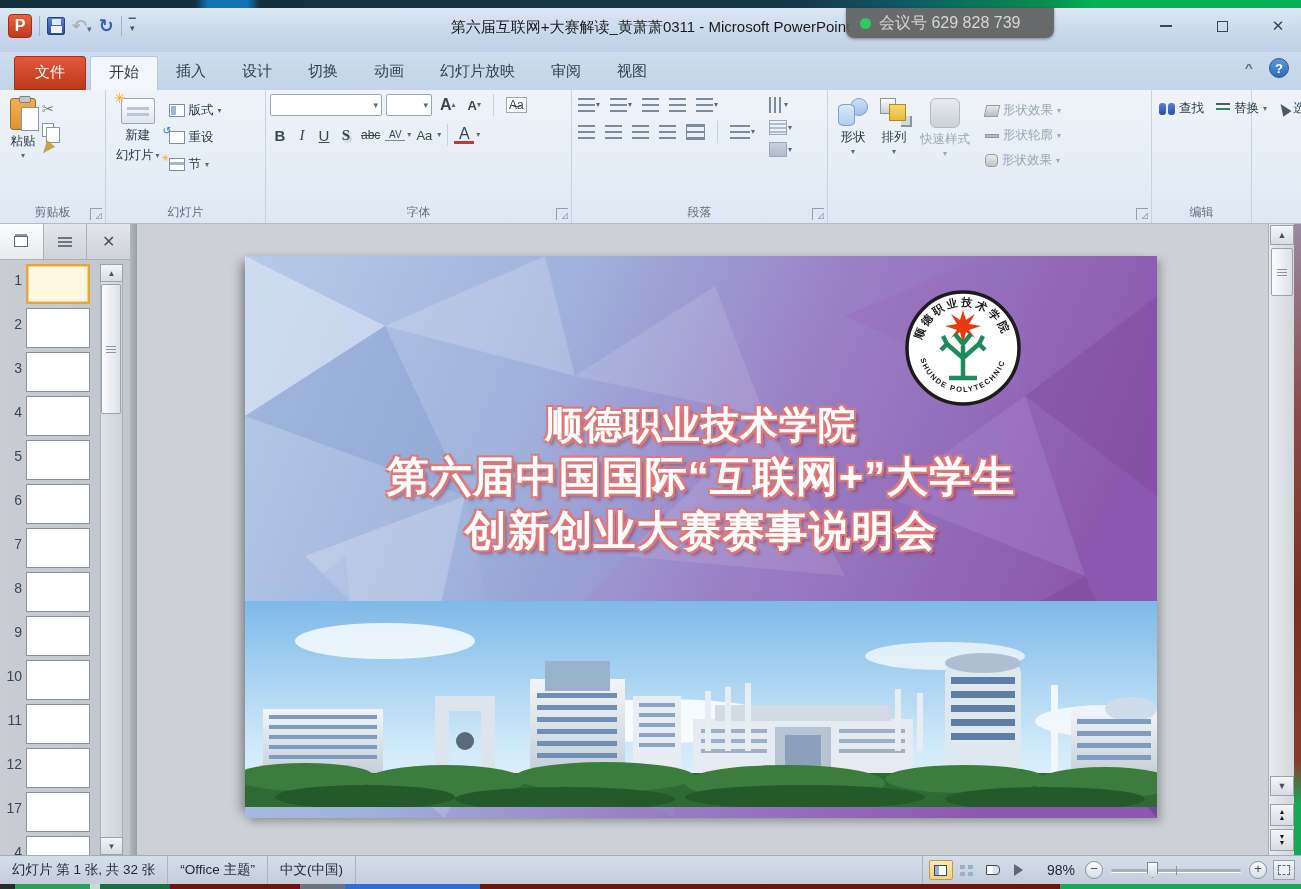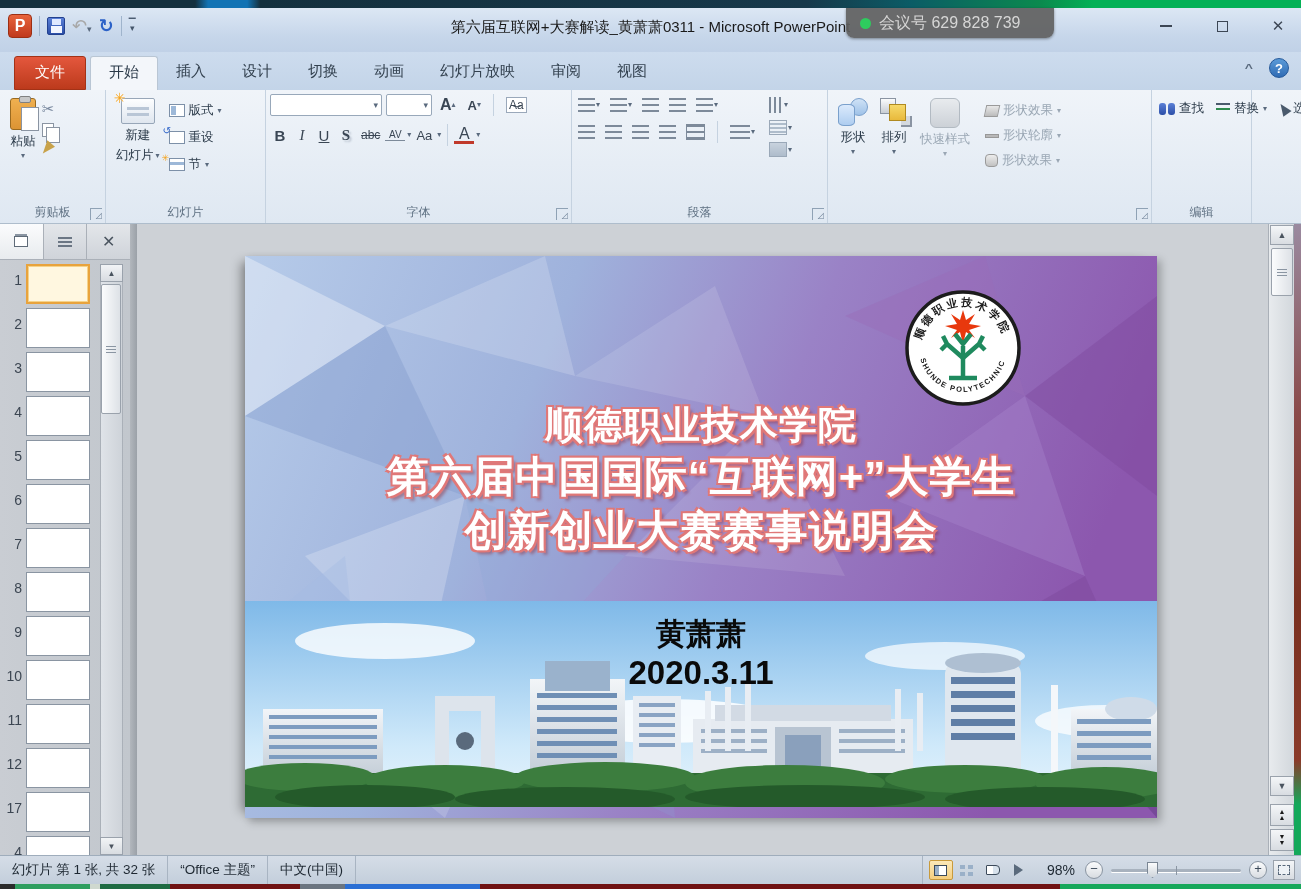--- a/index.html
+++ b/index.html
@@ -841,10 +841,6 @@
               <ellipse cx="800" cy="198" rx="100" ry="12"></ellipse>
           </g>
         </svg>
-        <div class="presenter-block" style="top:14px;">
-          <div class="presenter">黄萧萧</div>
-          <div class="pdate">2020.3.11</div>
-        </div>
       </div>
     </div>
   </div>

